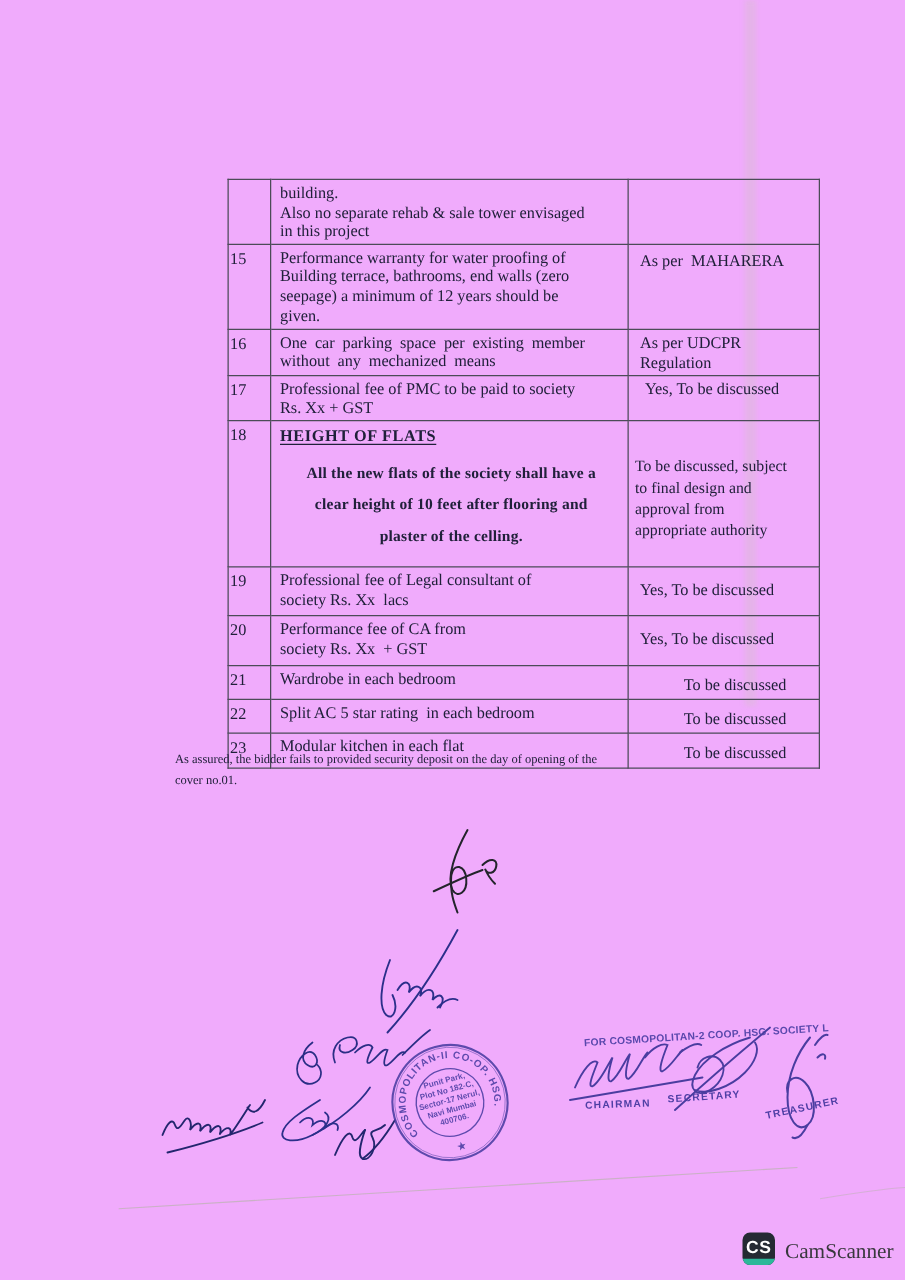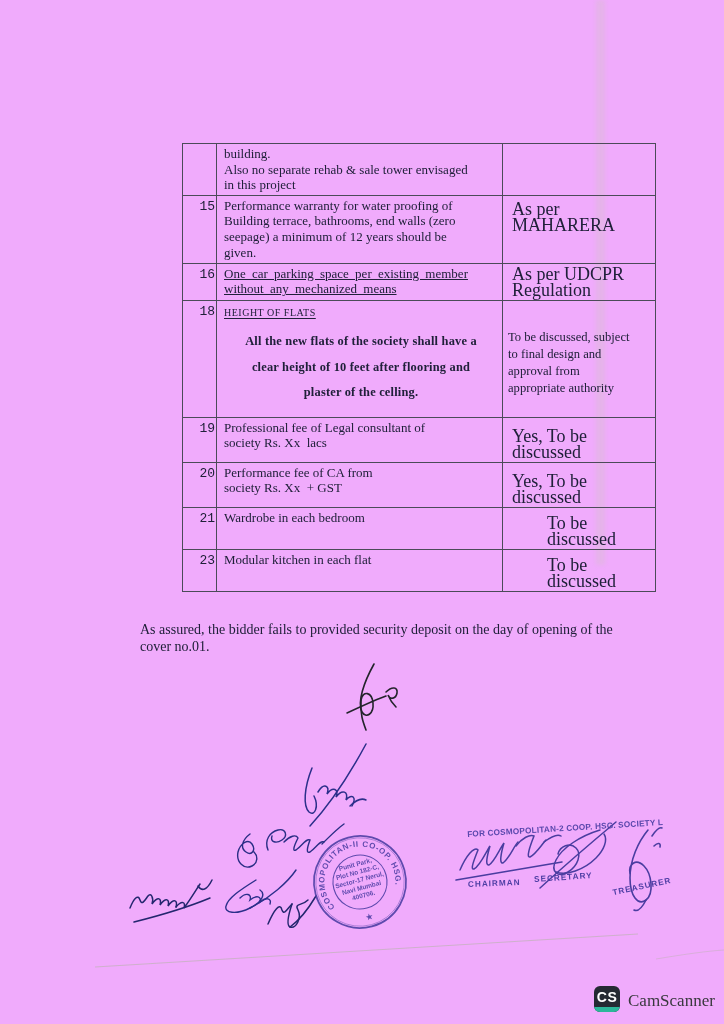--- a/index.html
+++ b/index.html
@@ -15,7 +15,7 @@
   .doc-table{position:absolute; left:182px; top:143px; width:446px;}
   table{border-collapse:collapse; table-layout:fixed; width:446px;}
   td{border:1px solid #4b4b58; vertical-align:top; overflow:visible;}
-  td.no{width:31px; text-align:right; font-size:13px; padding-top:3px;font-family:Liberation Mono, monospace;}
+  td.no{width:31px; text-align:left; font-size:13px; padding-top:3px;}
   td.desc{width:274px; font-size:13px; line-height:15.6px; padding:2px 4px 2px 7px; white-space:pre-wrap;}
   td.resp{width:141px; font-size:18px; line-height:16px; padding:2px 2px 2px 9px; white-space:pre-wrap;}
   tr.r15 td.resp{padding-top:5px;}

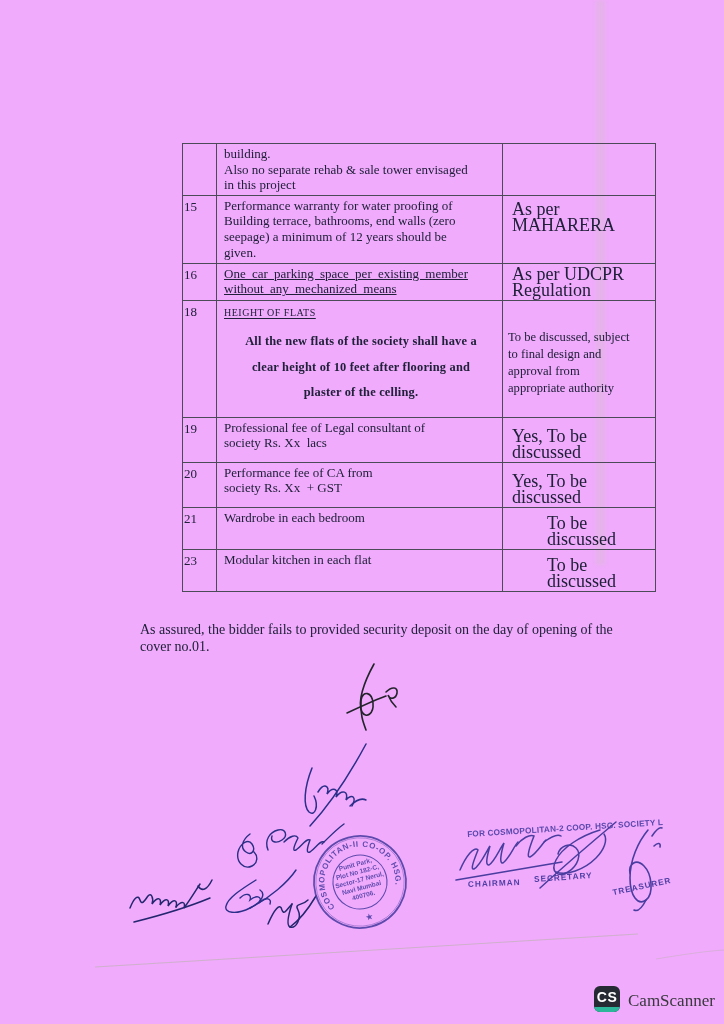--- a/index.html
+++ b/index.html
@@ -17,7 +17,7 @@
   td{border:1px solid #4b4b58; vertical-align:top; overflow:visible;}
   td.no{width:31px; text-align:left; font-size:13px; padding-top:3px;}
   td.desc{width:274px; font-size:13px; line-height:15.6px; padding:2px 4px 2px 7px; white-space:pre-wrap;}
-  td.resp{width:141px; font-size:18px; line-height:16px; padding:2px 2px 2px 9px; white-space:pre-wrap;}
+  td.resp{width:141px; font-size:13px; line-height:16px; padding:2px 2px 2px 9px; white-space:pre-wrap;}
   tr.r15 td.resp{padding-top:5px;}
   tr.r16 td.desc{word-spacing:3px;text-decoration:underline;}
   tr.r17 td.resp{padding-left:13px;}

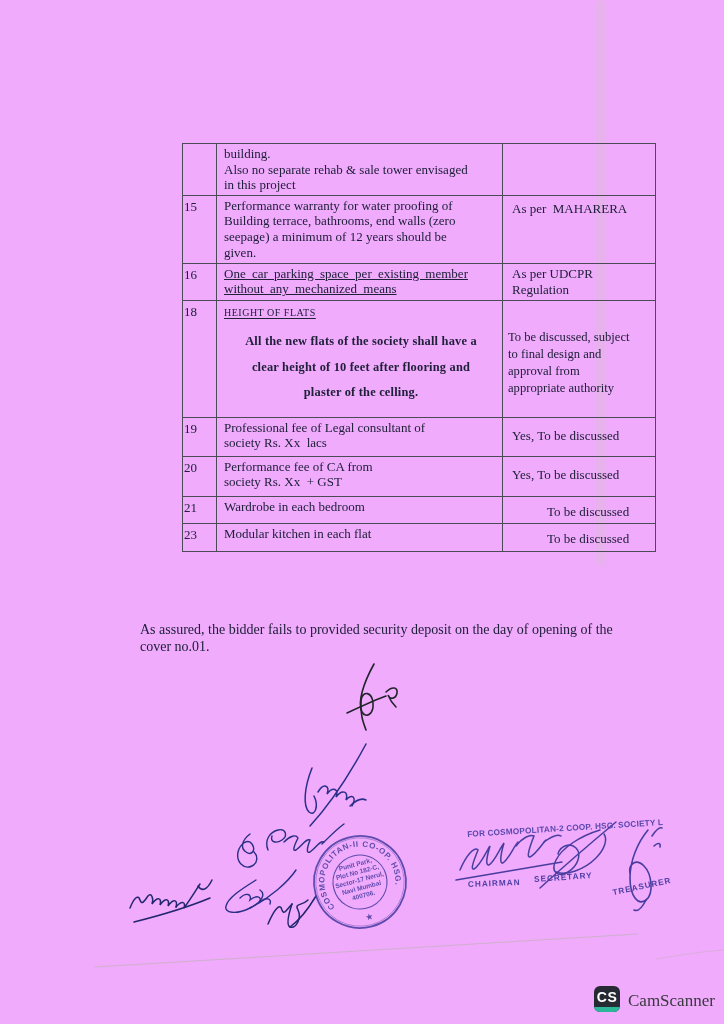--- a/index.html
+++ b/index.html
@@ -19,7 +19,7 @@
   td.desc{width:274px; font-size:13px; line-height:15.6px; padding:2px 4px 2px 7px; white-space:pre-wrap;}
   td.resp{width:141px; font-size:13px; line-height:16px; padding:2px 2px 2px 9px; white-space:pre-wrap;}
   tr.r15 td.resp{padding-top:5px;}
-  tr.r16 td.desc{word-spacing:3px;text-decoration:underline;}
+  tr.r16 td.desc{word-spacing:3px;}
   tr.r17 td.resp{padding-left:13px;}
   tr.r18 td.resp{padding-top:28px; font-size:12.6px; line-height:17px; padding-left:5px;}
   .flats-heading{display:inline-block; font-size:10px; letter-spacing:.5px;

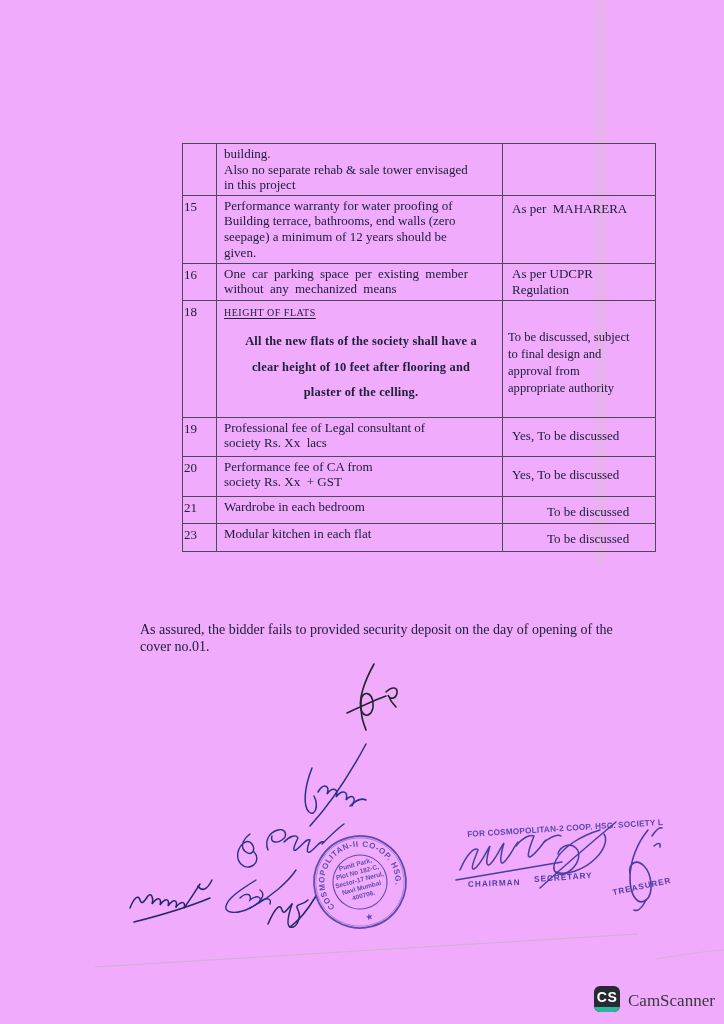--- a/index.html
+++ b/index.html
@@ -81,6 +81,12 @@
 without any mechanized means</td>
         <td class="resp">As per UDCPR
 Regulation</td>
+      </tr>
+      <tr class="r17" style="height:32px">
+        <td class="no">17</td>
+        <td class="desc">Professional fee of PMC to be paid to society
+Rs. Xx + GST</td>
+        <td class="resp">Yes, To be discussed</td>
       </tr>
       <tr class="r18" style="height:117px">
         <td class="no">18</td>

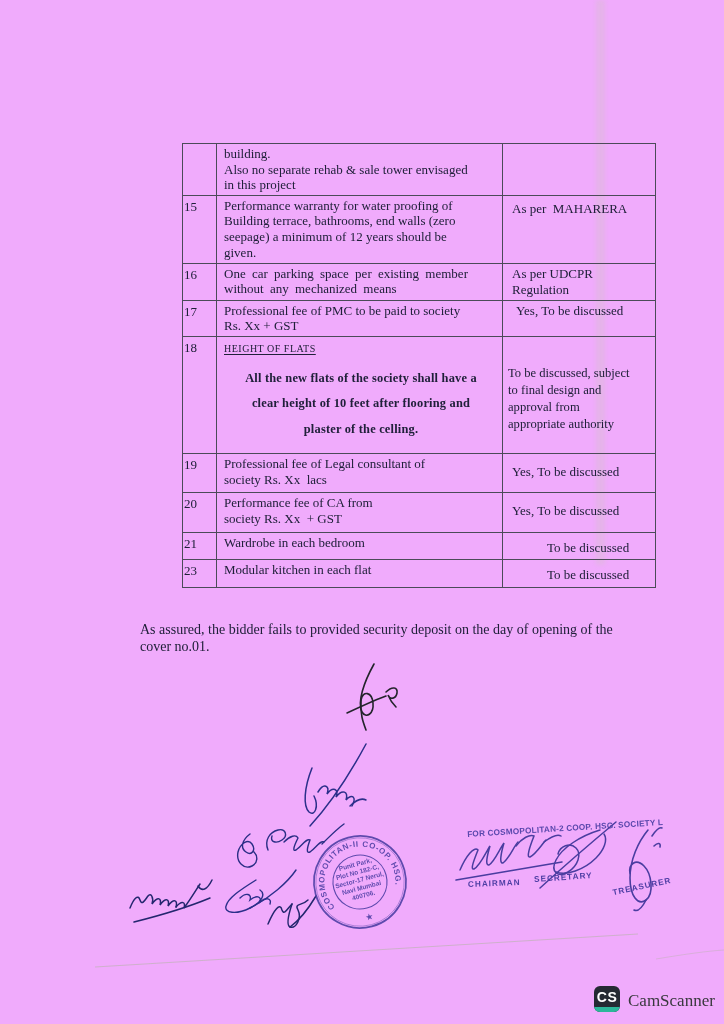--- a/index.html
+++ b/index.html
@@ -22,8 +22,8 @@
   tr.r16 td.desc{word-spacing:3px;}
   tr.r17 td.resp{padding-left:13px;}
   tr.r18 td.resp{padding-top:28px; font-size:12.6px; line-height:17px; padding-left:5px;}
-  .flats-heading{display:inline-block; font-size:10px; letter-spacing:.5px;
-    text-decoration:underline; text-underline-offset:2px; margin:2px 0 9px 0;}
+  .flats-heading{display:inline-block; font-size:13px; letter-spacing:.5px;
+    text-decoration:underline; text-underline-offset:2px; margin:2px 0 9px 0;font-weight:bold;}
   .flats-body{font-weight:bold; font-size:12.4px; line-height:25.5px; letter-spacing:.2px; white-space:pre-wrap;text-align:center;}
   tr.r19 td.resp, tr.r20 td.resp{padding-top:10px;}
   tr.r21 td.resp, tr.r22 td.resp, tr.r23 td.resp{padding-top:7px;padding-left:44px;}

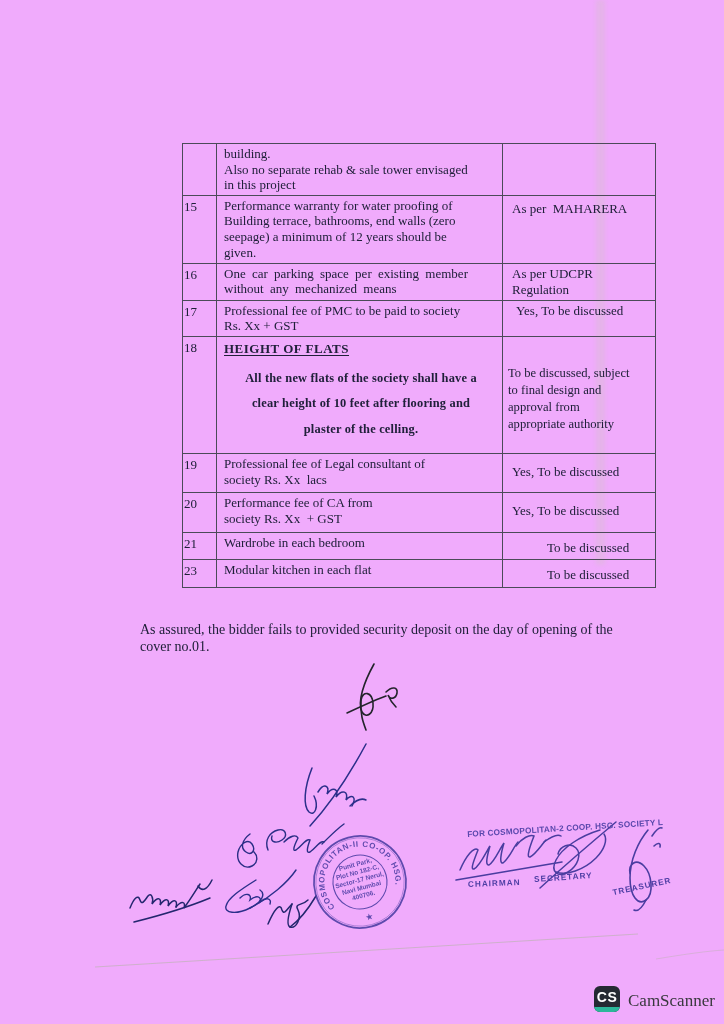--- a/index.html
+++ b/index.html
@@ -113,6 +113,11 @@
       <tr class="r21" style="height:27px">
         <td class="no">21</td>
         <td class="desc">Wardrobe in each bedroom</td>
+        <td class="resp">To be discussed</td>
+      </tr>
+      <tr class="r22" style="height:27px">
+        <td class="no">22</td>
+        <td class="desc">Split AC 5 star rating  in each bedroom</td>
         <td class="resp">To be discussed</td>
       </tr>
       <tr class="r23" style="height:28px">

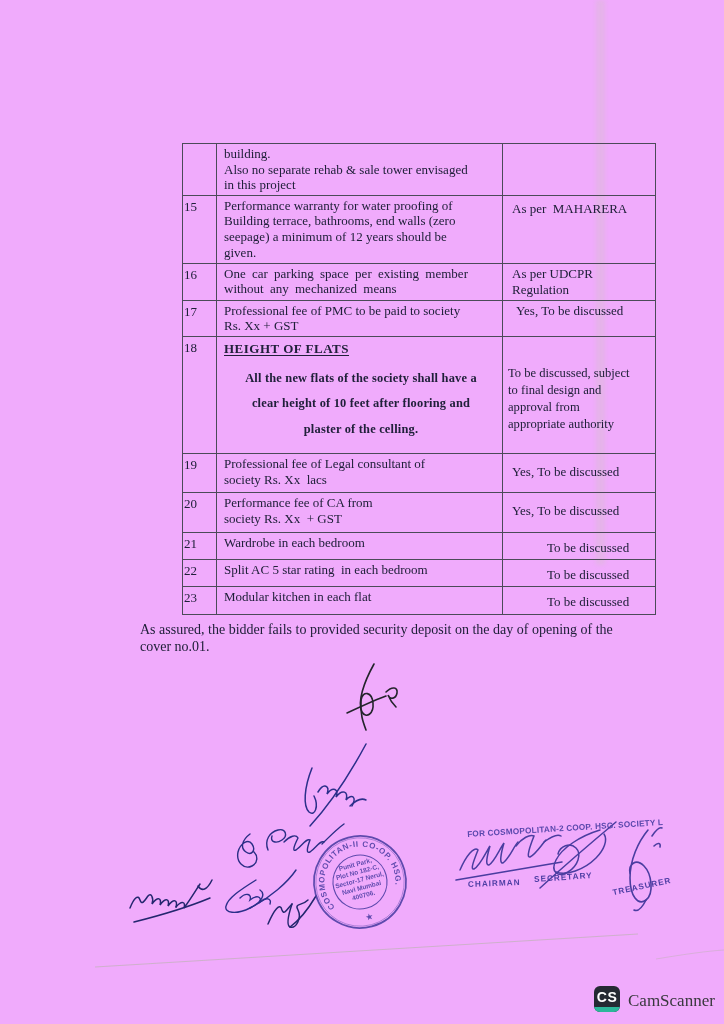--- a/index.html
+++ b/index.html
@@ -28,8 +28,8 @@
   tr.r19 td.resp, tr.r20 td.resp{padding-top:10px;}
   tr.r21 td.resp, tr.r22 td.resp, tr.r23 td.resp{padding-top:7px;padding-left:44px;}
   
-  .note{position:absolute; left:140px; top:622px; width:514px;
-    font-size:14px; line-height:16.8px; white-space:pre-wrap;}
+  .note{position:absolute; left:140px; top:600px; width:514px;
+    font-size:10px; line-height:16.8px; white-space:pre-wrap;}
   
   .auth-title{position:absolute; left:467px; top:822px; width:260px;
     font-family:"Liberation Sans", sans-serif; font-weight:bold; font-size:8.2px;

